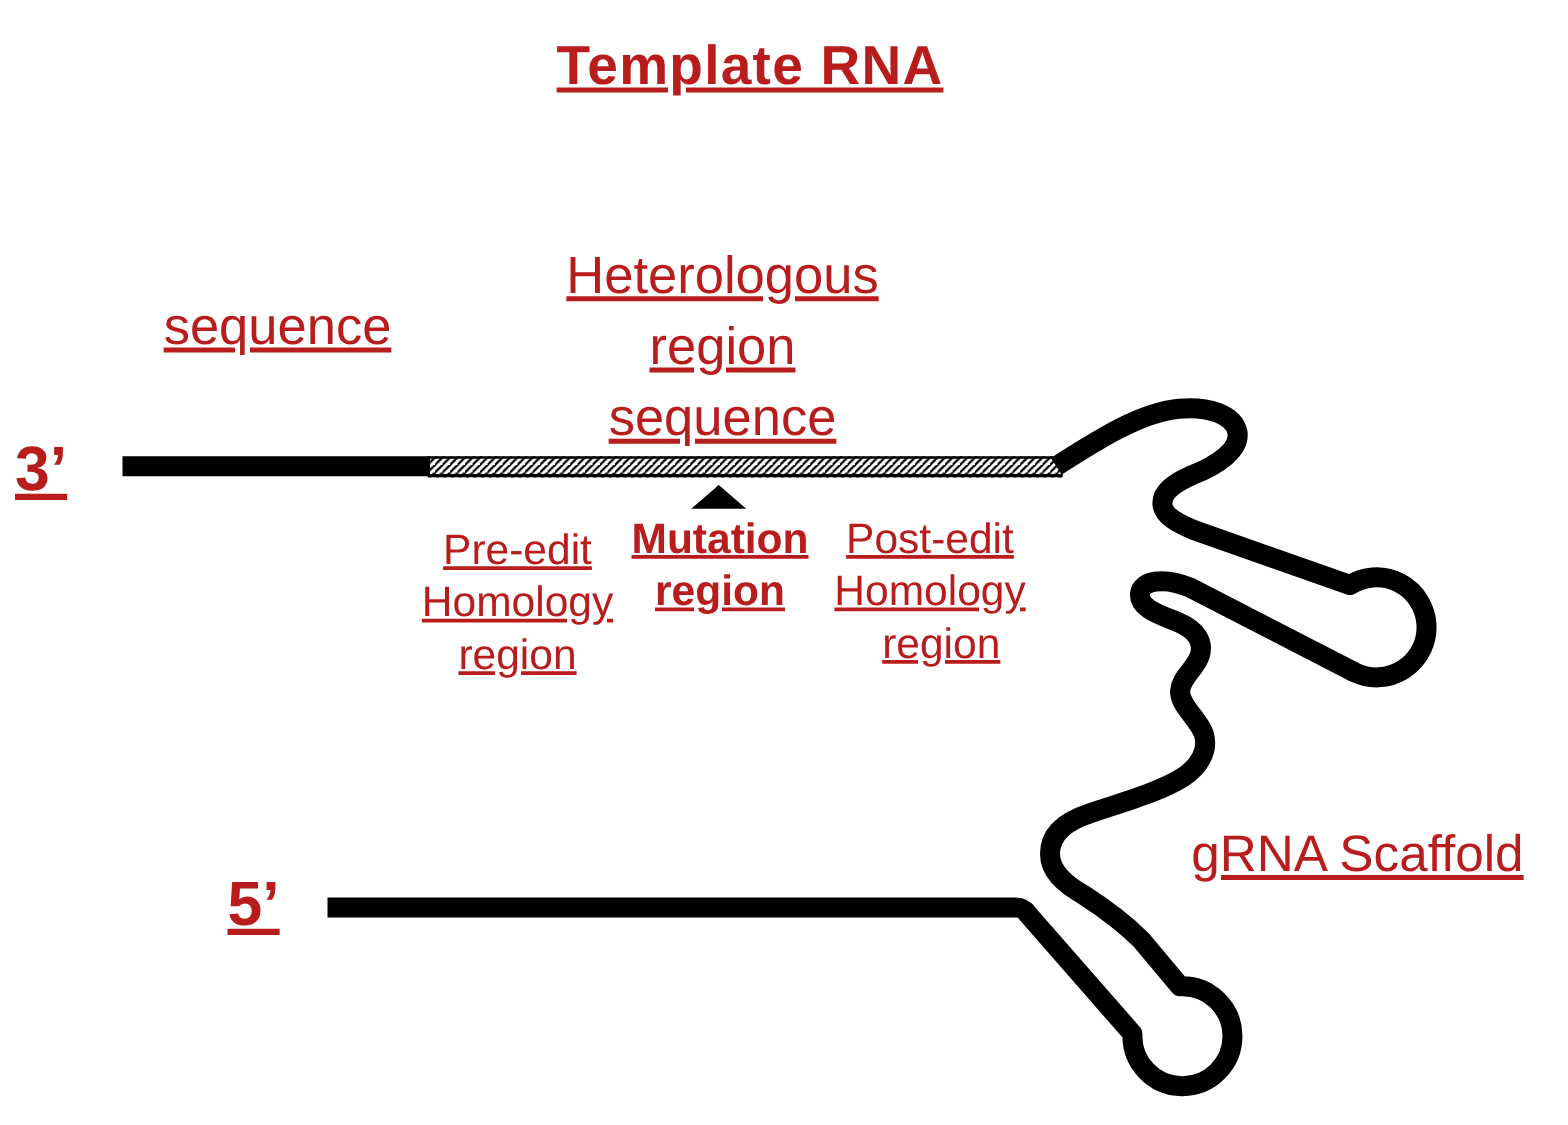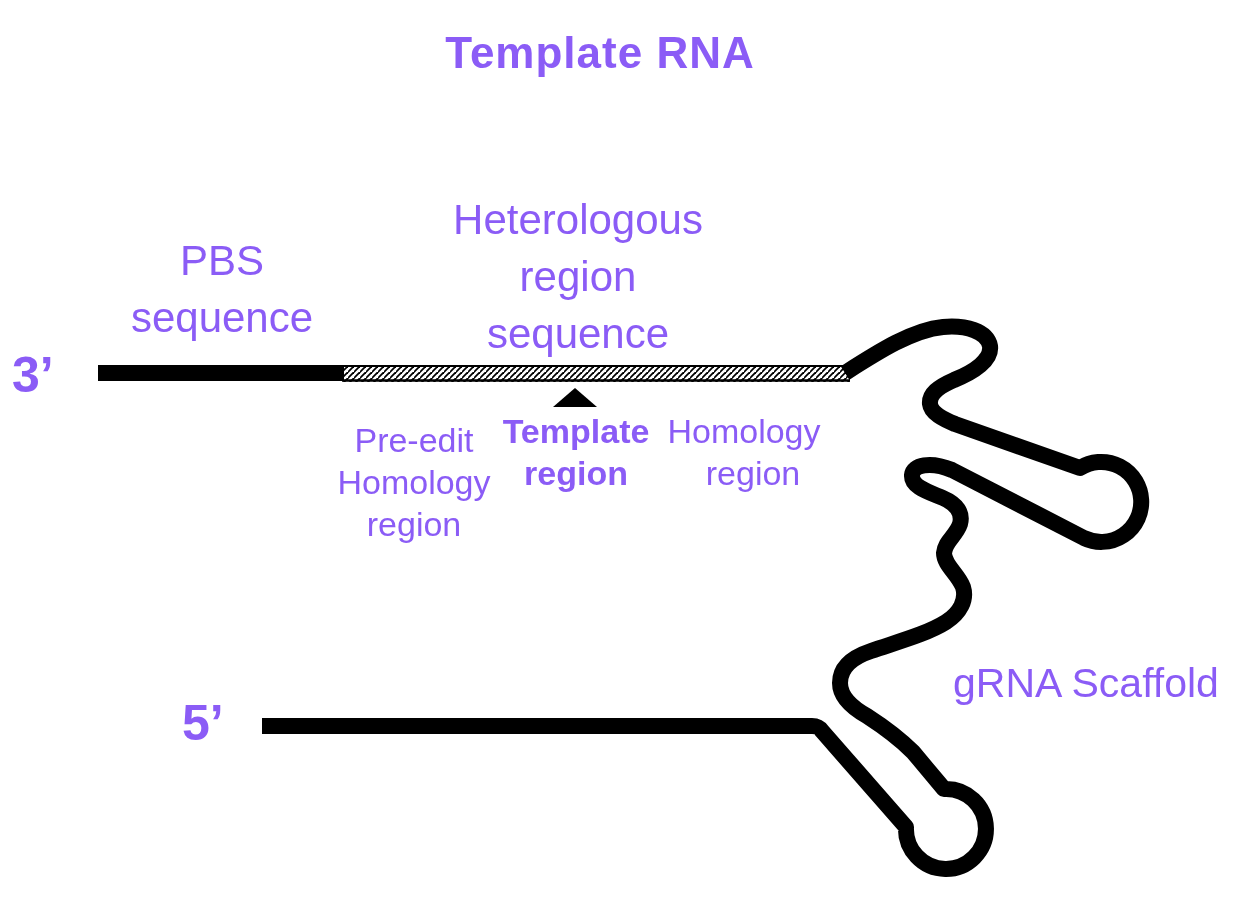--- a/index.html
+++ b/index.html
@@ -12,7 +12,7 @@
     overflow:hidden;
   }
   #strand-svg{position:absolute;left:0;top:0;width:1254px;height:900px;}
-  .lbl{position:absolute;color:#8b5cf6;}
+  .lbl{position:absolute;color:#b91c1c;text-decoration:underline;}
   .centered{transform:translateX(-50%);text-align:center;}
   .lbl .line{display:block;}
   .title{font-size:44px;font-weight:bold;letter-spacing:1px;}

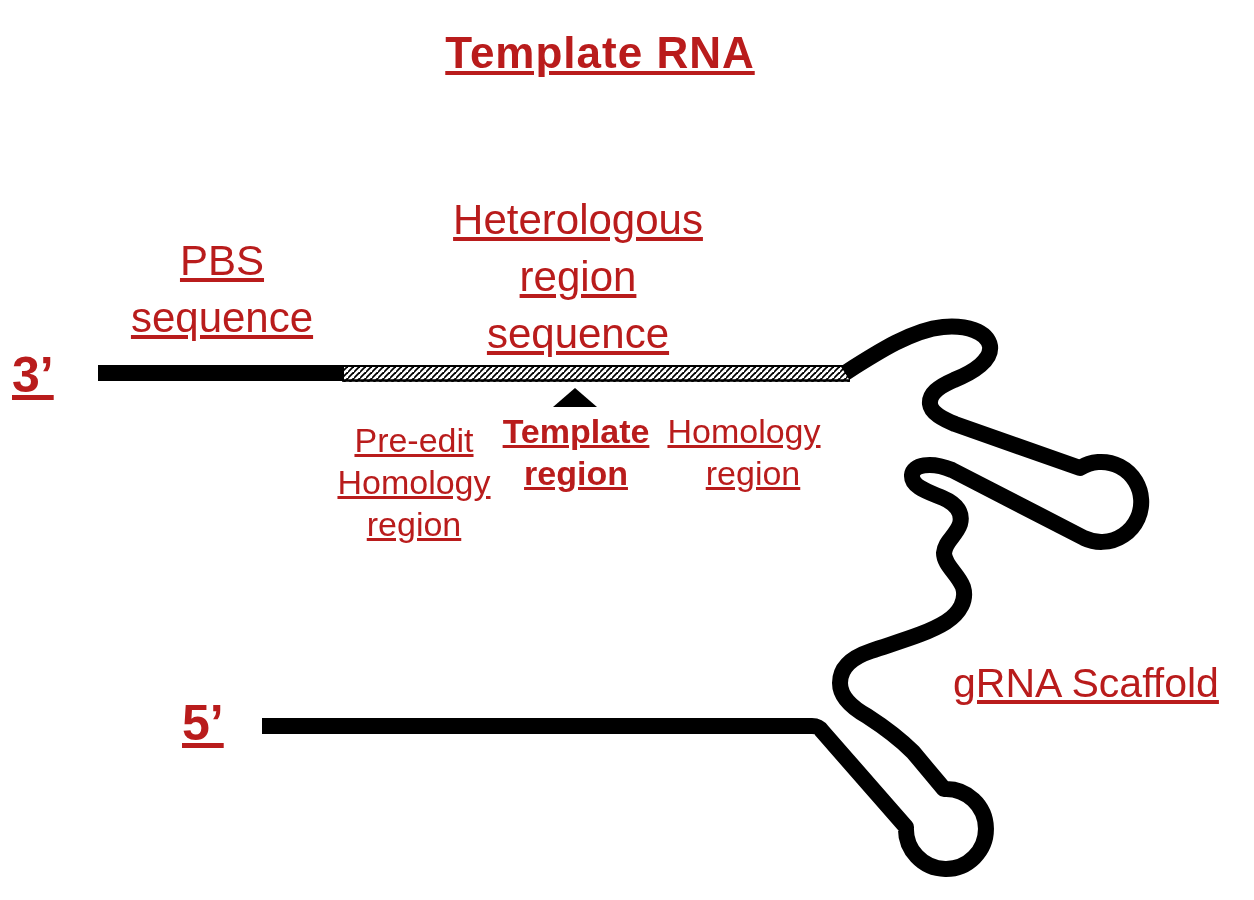--- a/index.html
+++ b/index.html
@@ -72,7 +72,6 @@
   <div class="lbl title centered" style="left:600px;top:28px;">Template RNA</div>
 
   <div class="lbl seq-label centered" style="left:222px;top:232px;">
-    <span class="line">PBS</span>
     <span class="line">sequence</span>
   </div>
 

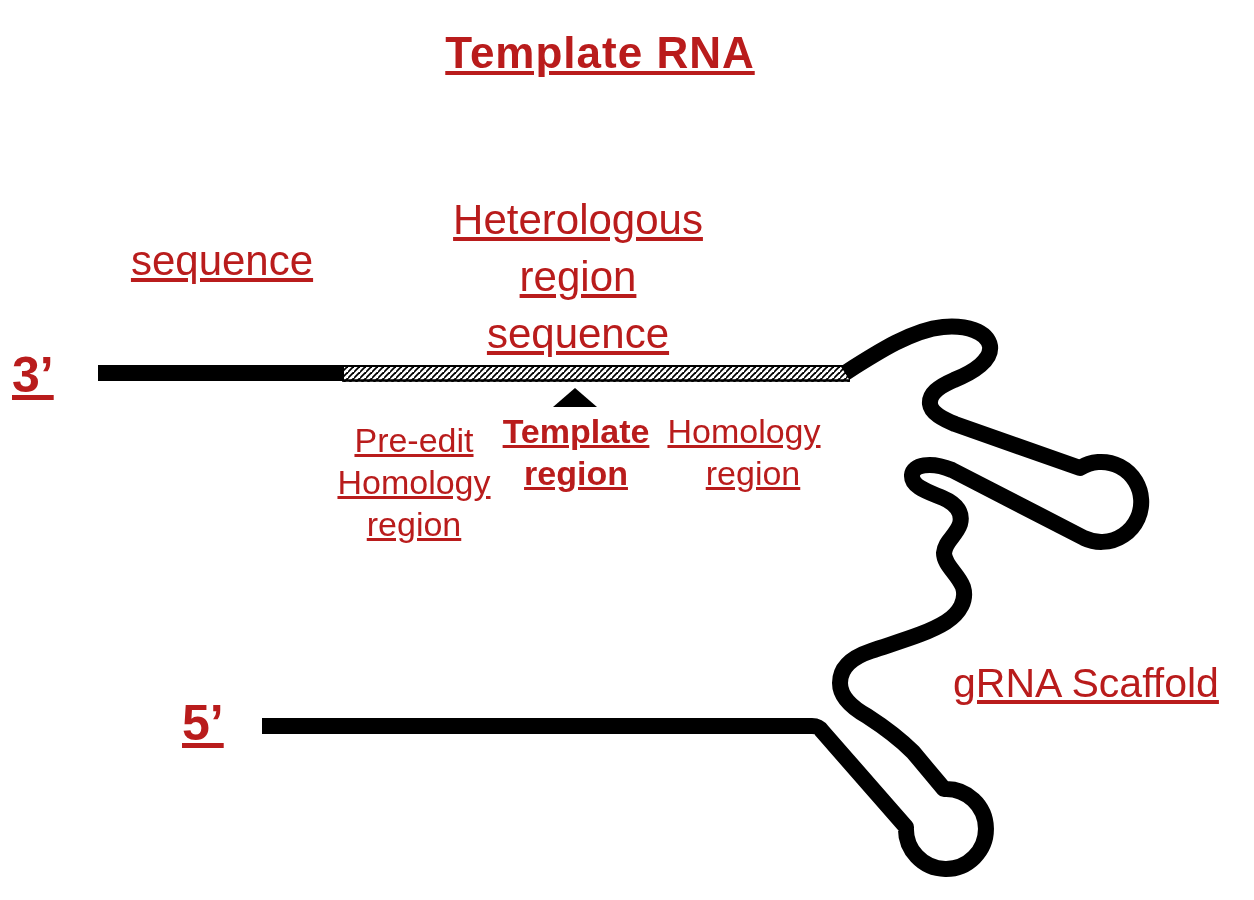--- a/index.html
+++ b/index.html
@@ -90,7 +90,7 @@
   </div>
 
   <div class="lbl region-label bold centered" style="left:576px;top:410px;">
-    <span class="line">Template</span>
+    <span class="line">Mutation</span>
     <span class="line">region</span>
   </div>
 

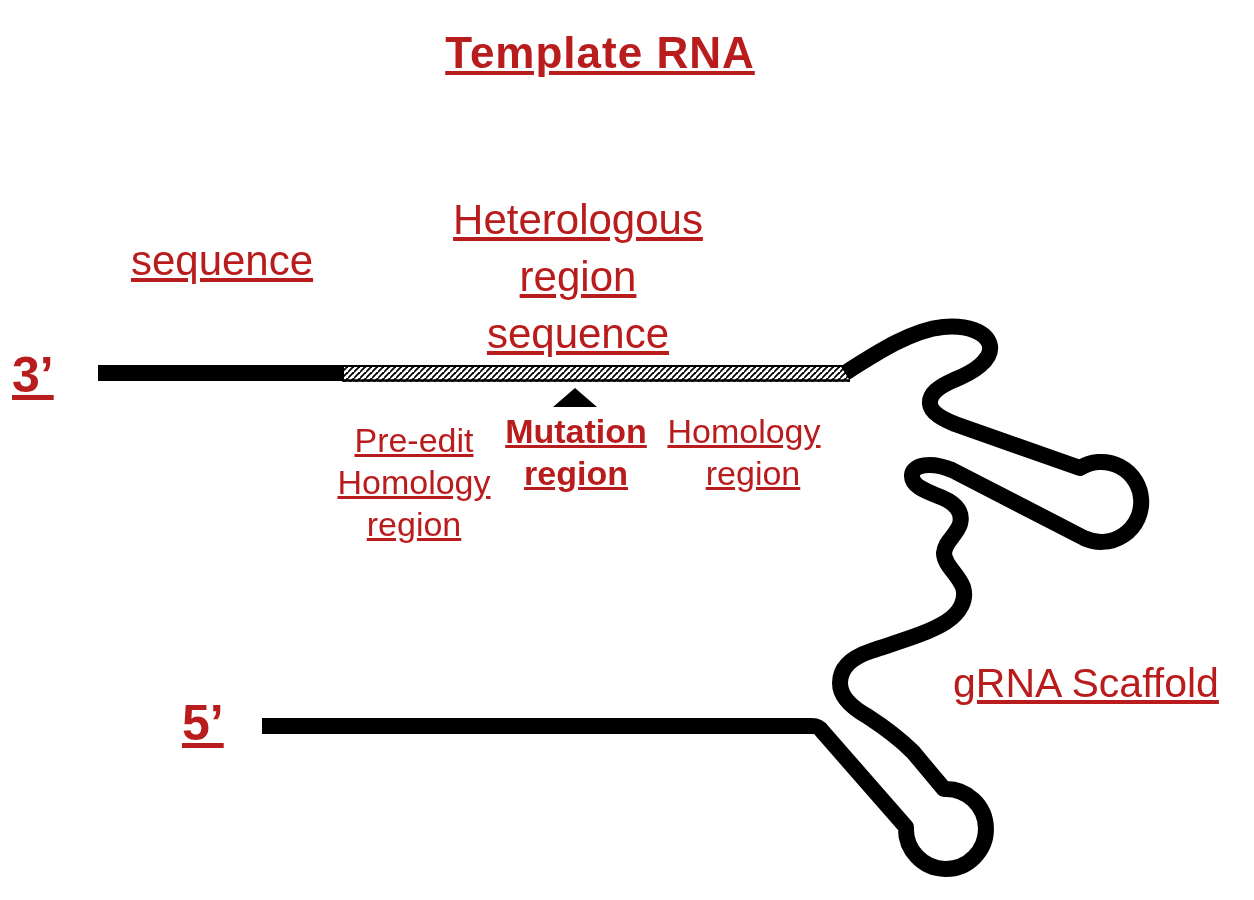--- a/index.html
+++ b/index.html
@@ -95,6 +95,7 @@
   </div>
 
   <div class="lbl region-label centered" style="left:744px;top:410px;">
+    <span class="line">Post-edit</span>
     <span class="line">Homology</span>
     <span class="line" style="padding-left:18px;">region</span>
   </div>

